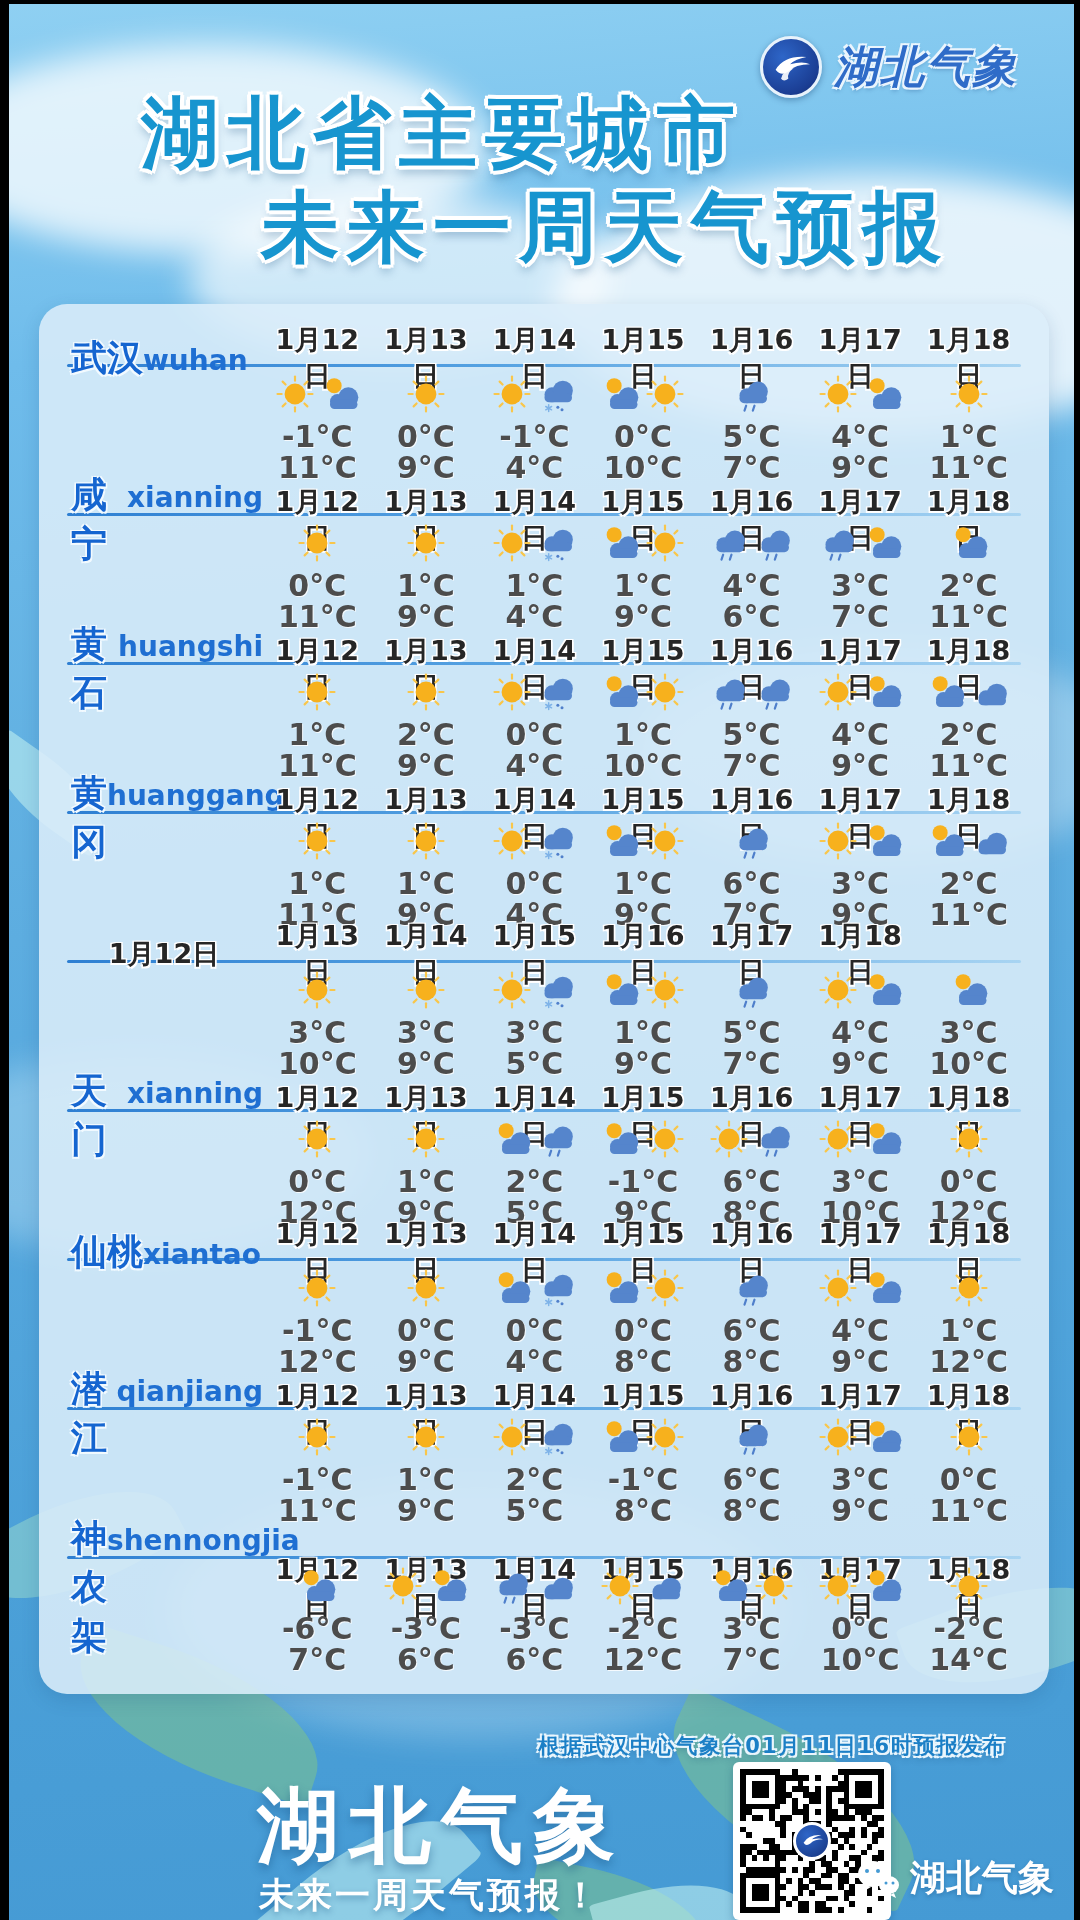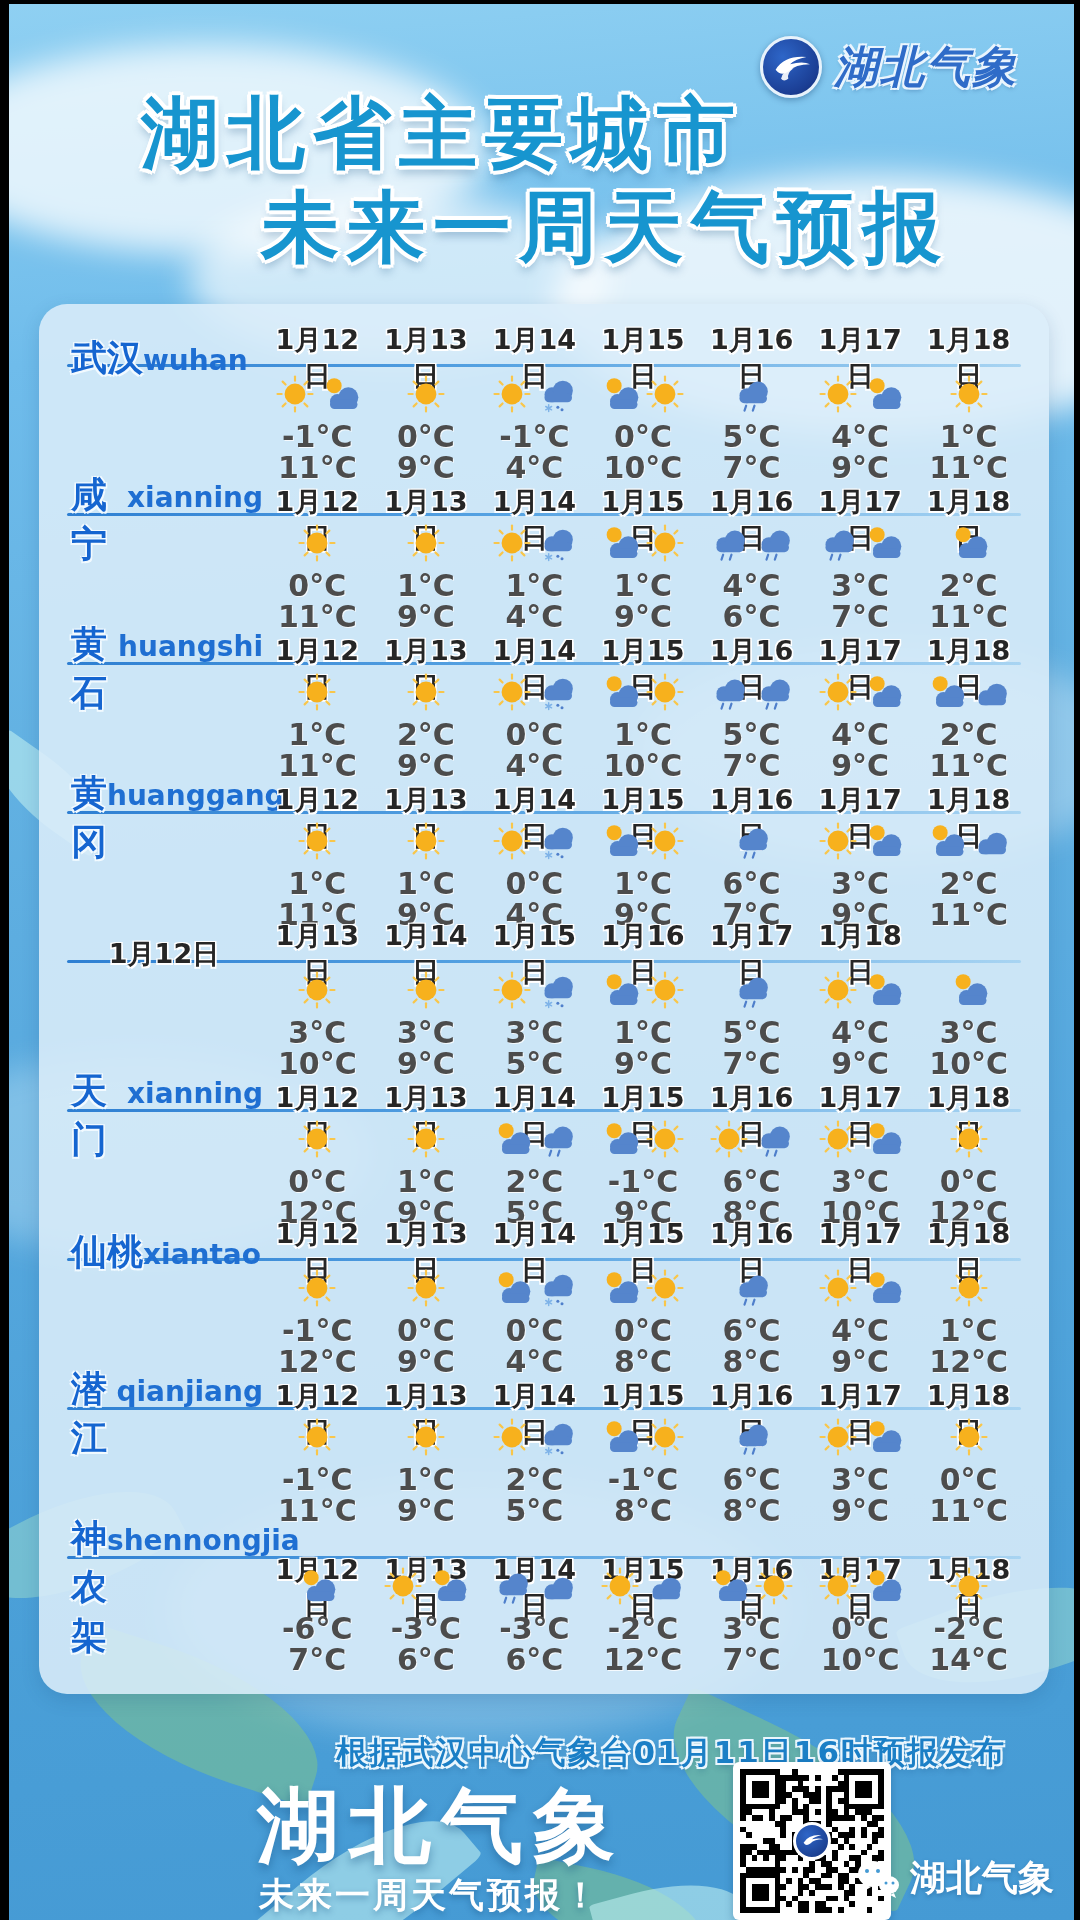--- a/index.html
+++ b/index.html
@@ -74,7 +74,7 @@
     text-shadow:1px 1px 0 rgba(255,255,255,.8); }
 
   
-  .source-note { position:absolute; right:68px; top:1728px; font-size:31px; font-weight:900; color:#1b7fc6; letter-spacing:2px;
+  .source-note { position:absolute; right:68px; top:1728px; font-size:21px; font-weight:900; color:#1b7fc6; letter-spacing:2px;
     text-shadow:2px 2px 0 #eaf6fd,-2px -2px 0 #eaf6fd,2px -2px 0 #eaf6fd,-2px 2px 0 #eaf6fd,0 4px 6px rgba(10,60,110,.3);padding-left:15px; }
   .brand { position:absolute; left:248px; top:1768px; font-size:82px; font-weight:900; color:#fff; letter-spacing:10px;
     text-shadow:0 5px 10px rgba(15,70,120,.4); }

